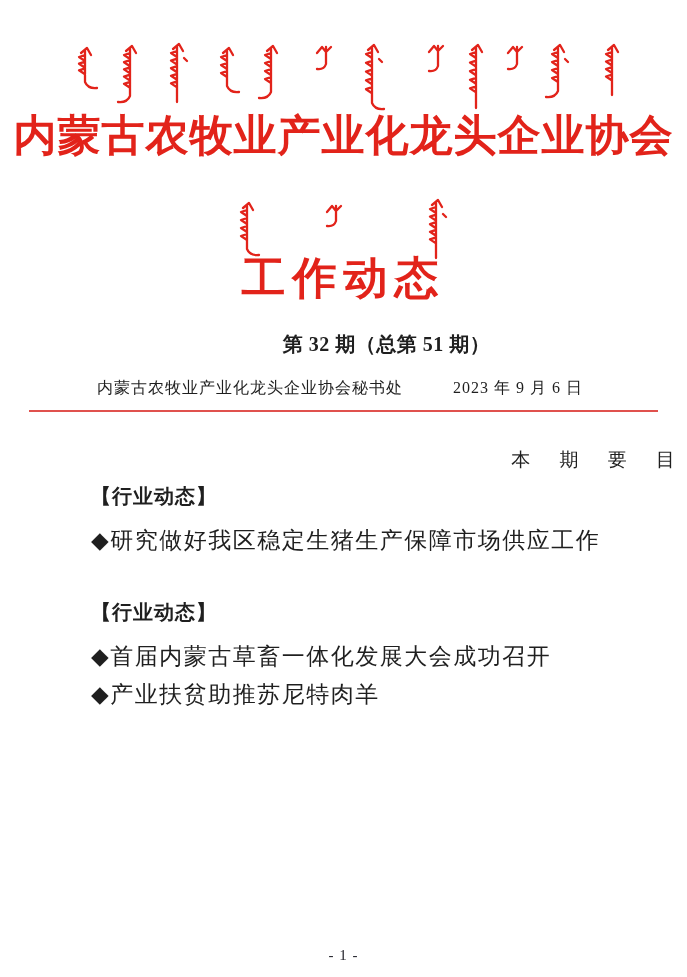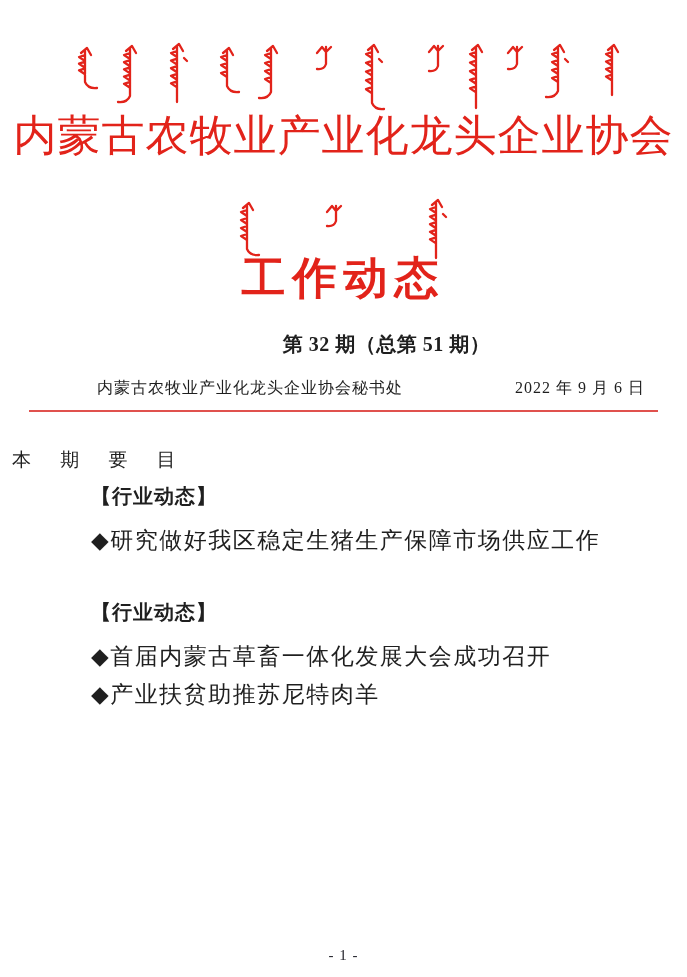--- a/index.html
+++ b/index.html
@@ -15,7 +15,7 @@
   
   .assoc-title{
     left:0;top:106px;width:687px;text-align:center;
-    font-size:43px;font-weight:normal;letter-spacing:1px;
+    font-size:43px;font-weight:bold;letter-spacing:1px;
     color:#e2231a;line-height:60px;white-space:nowrap;
   }
   .bulletin-title{

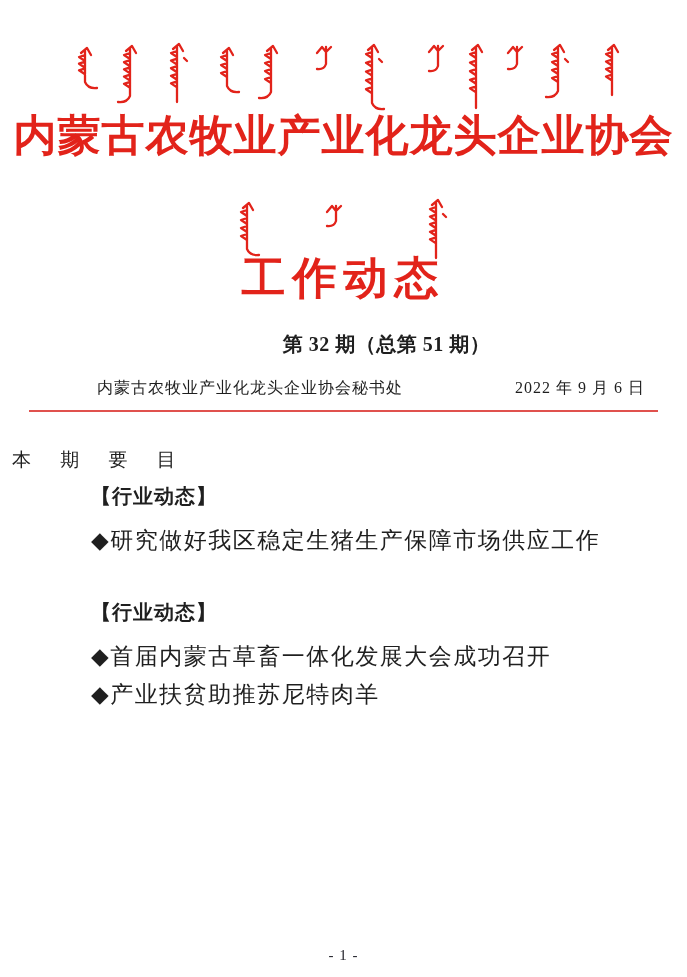--- a/index.html
+++ b/index.html
@@ -29,7 +29,7 @@
   }
   .pub-row{
     left:0;top:376px;width:687px;box-sizing:border-box;
-    padding-left:97px;padding-right:42px;
+    padding-left:97px;padding-right:104px;
     display:flex;justify-content:space-between;align-items:baseline;
     font-size:16px;letter-spacing:1px;line-height:24px;
   }

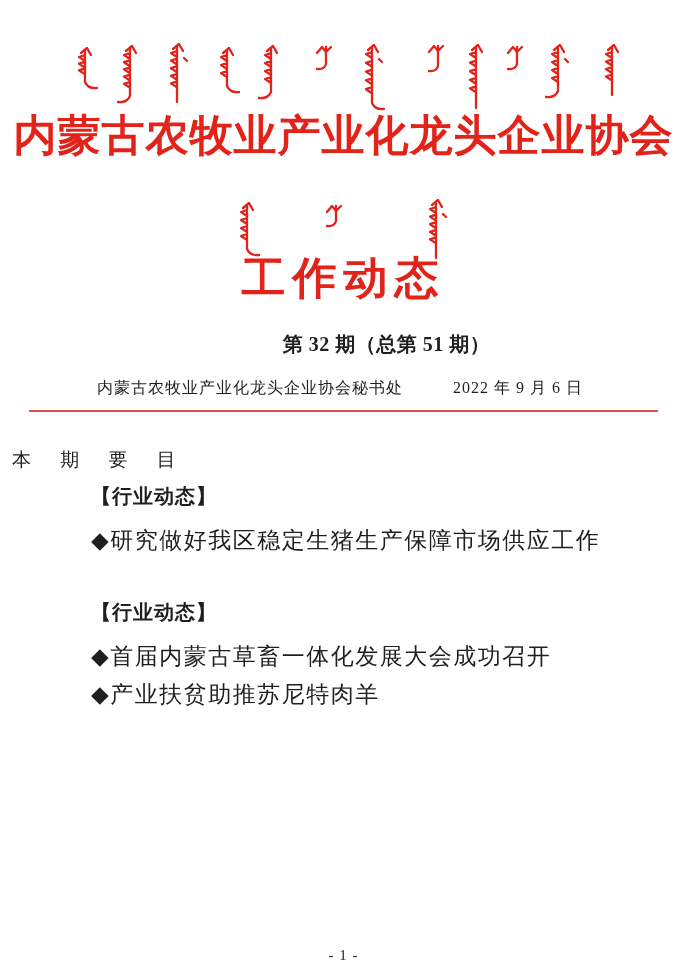--- a/index.html
+++ b/index.html
@@ -95,7 +95,7 @@
 
 <div class="abs pub-row">
   <span>内蒙古农牧业产业化龙头企业协会秘书处</span>
-  <span>2022 年 9 月 6 日</span>
+  <span>2023 年 9 月 6 日</span>
 </div>
 
 <div class="abs rule"></div>

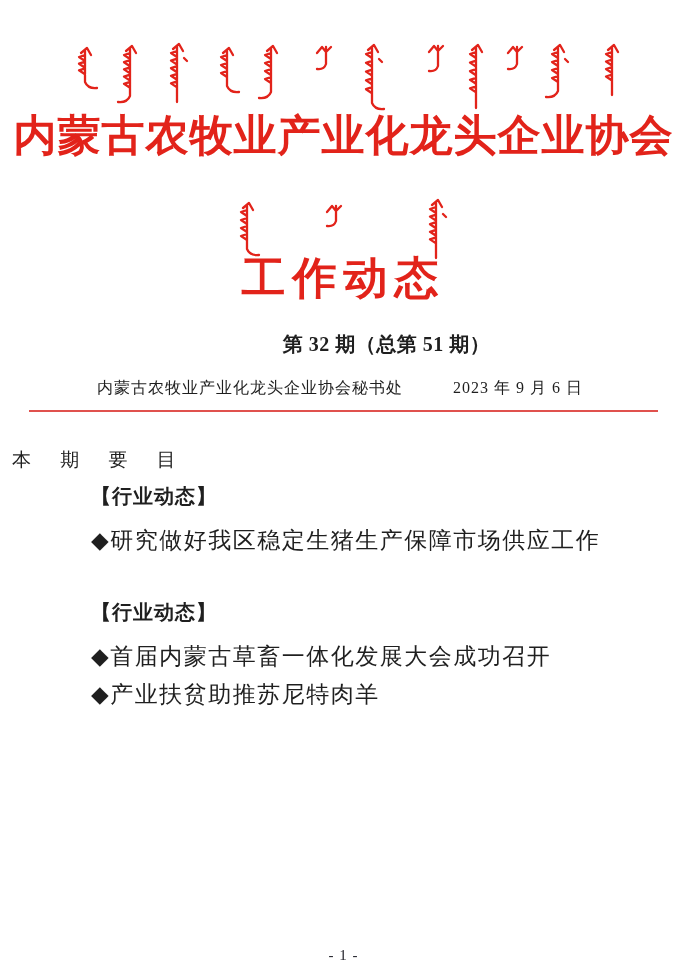--- a/index.html
+++ b/index.html
@@ -38,7 +38,7 @@
     border-top:2.5px solid #e0514d;
   }
   .toc-heading{
-    left:0;top:447px;width:687px;text-align:left;
+    left:0;top:447px;width:687px;text-align:right;
     font-family:"Liberation Sans","DejaVu Sans",sans-serif;
     font-size:19px;letter-spacing:12px;line-height:26px;
     text-indent:12px; 

